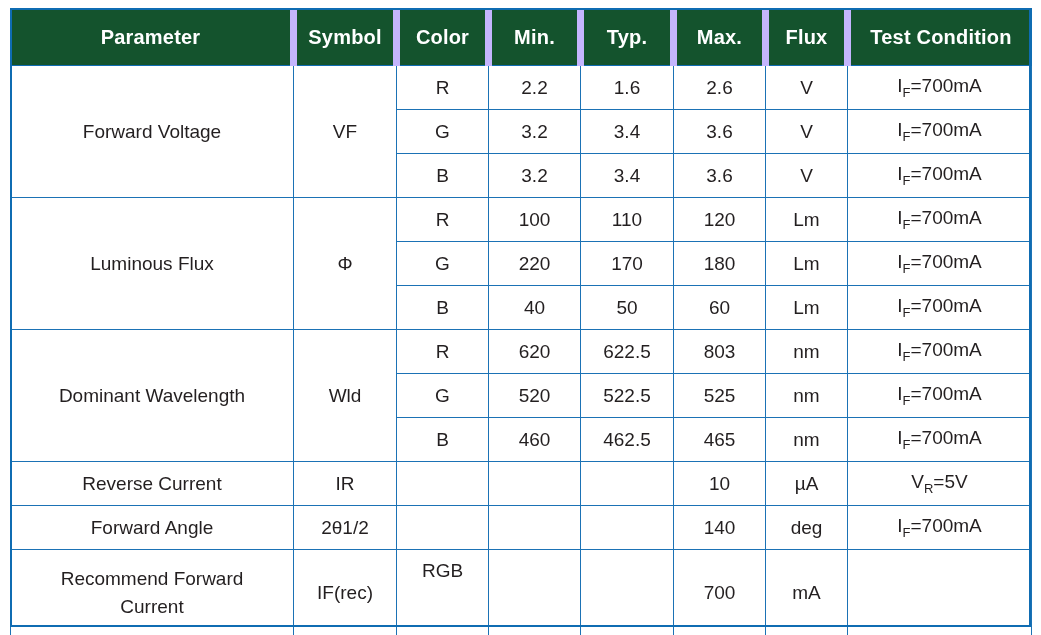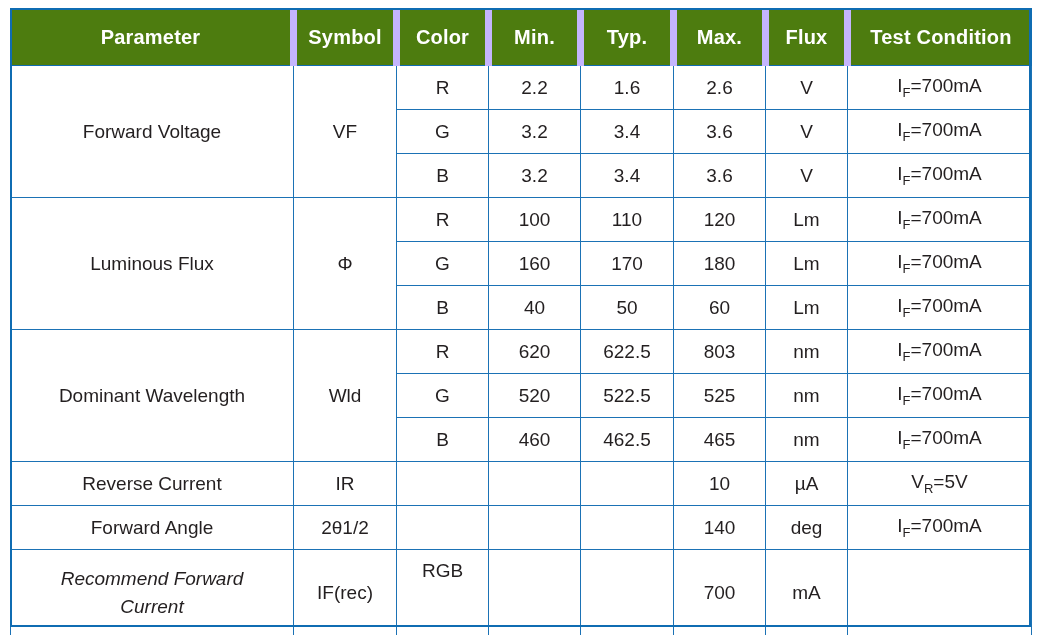--- a/index.html
+++ b/index.html
@@ -44,7 +44,7 @@
     padding: 0;
   }
   table.spec thead th {
-    background: #4d7c0f;
+    background: #14532d;
     color: #ffffff;
     font-weight: bold;
     font-size: 20px;

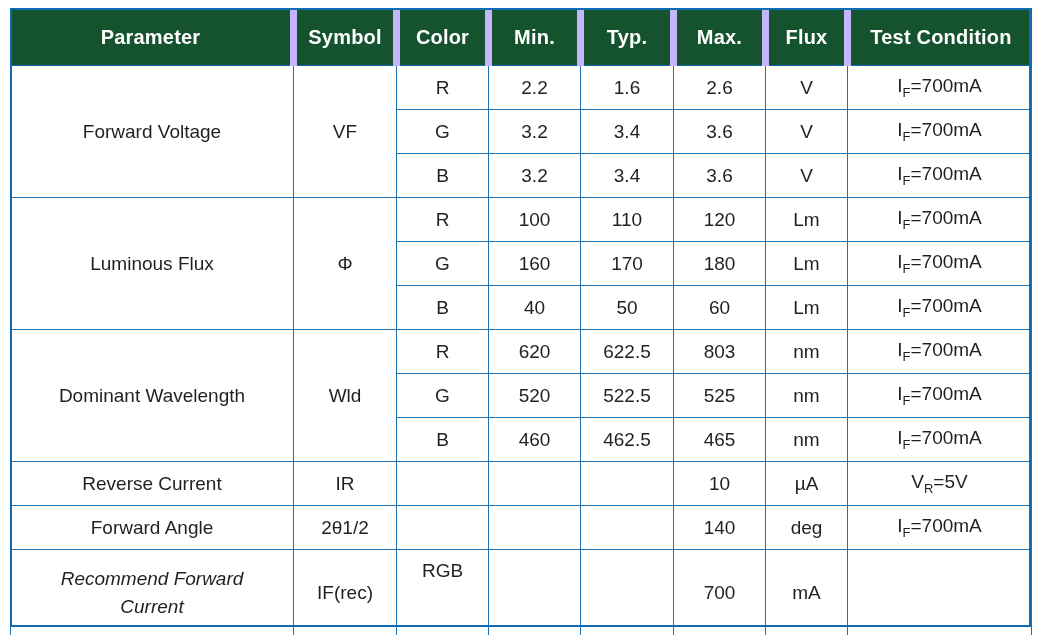--- a/index.html
+++ b/index.html
@@ -140,7 +140,7 @@
       </tr>
       <tr>
         <td>G</td>
-        <td>160</td>
+        <td>220</td>
         <td>170</td>
         <td>180</td>
         <td>Lm</td>

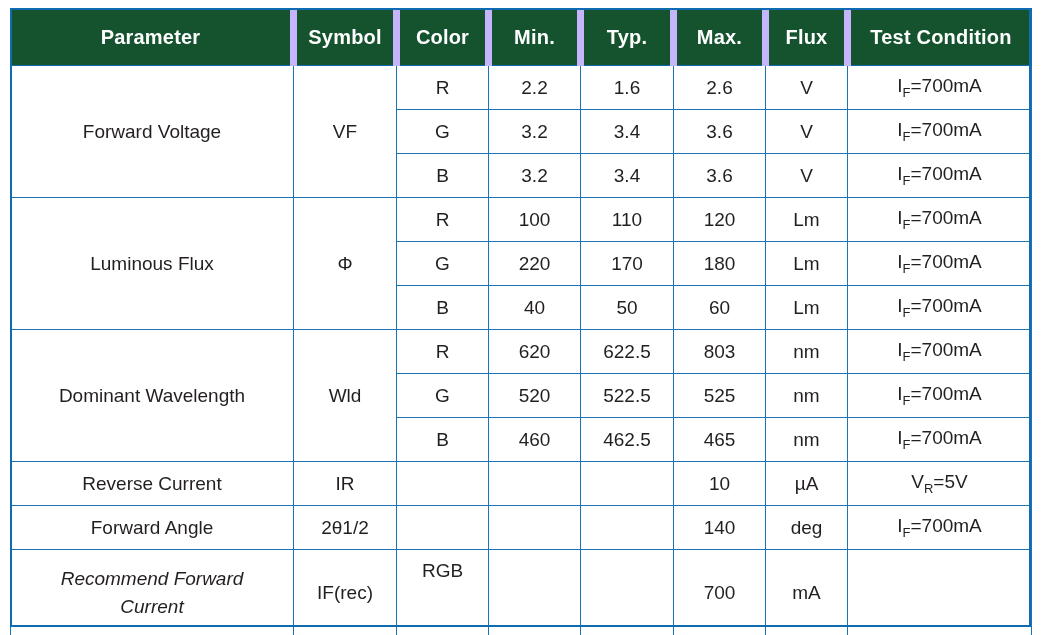--- a/index.html
+++ b/index.html
@@ -69,7 +69,7 @@
     pointer-events: none;
   }
   .sub { font-size: 13px; vertical-align: sub; }
-  .two-line { line-height: 1.45; font-style: italic; }
+  .two-line { line-height: 1.45; }
   .param-cell { font-size: 20px; margin-top: 8px; }
 </style>
 </head>

